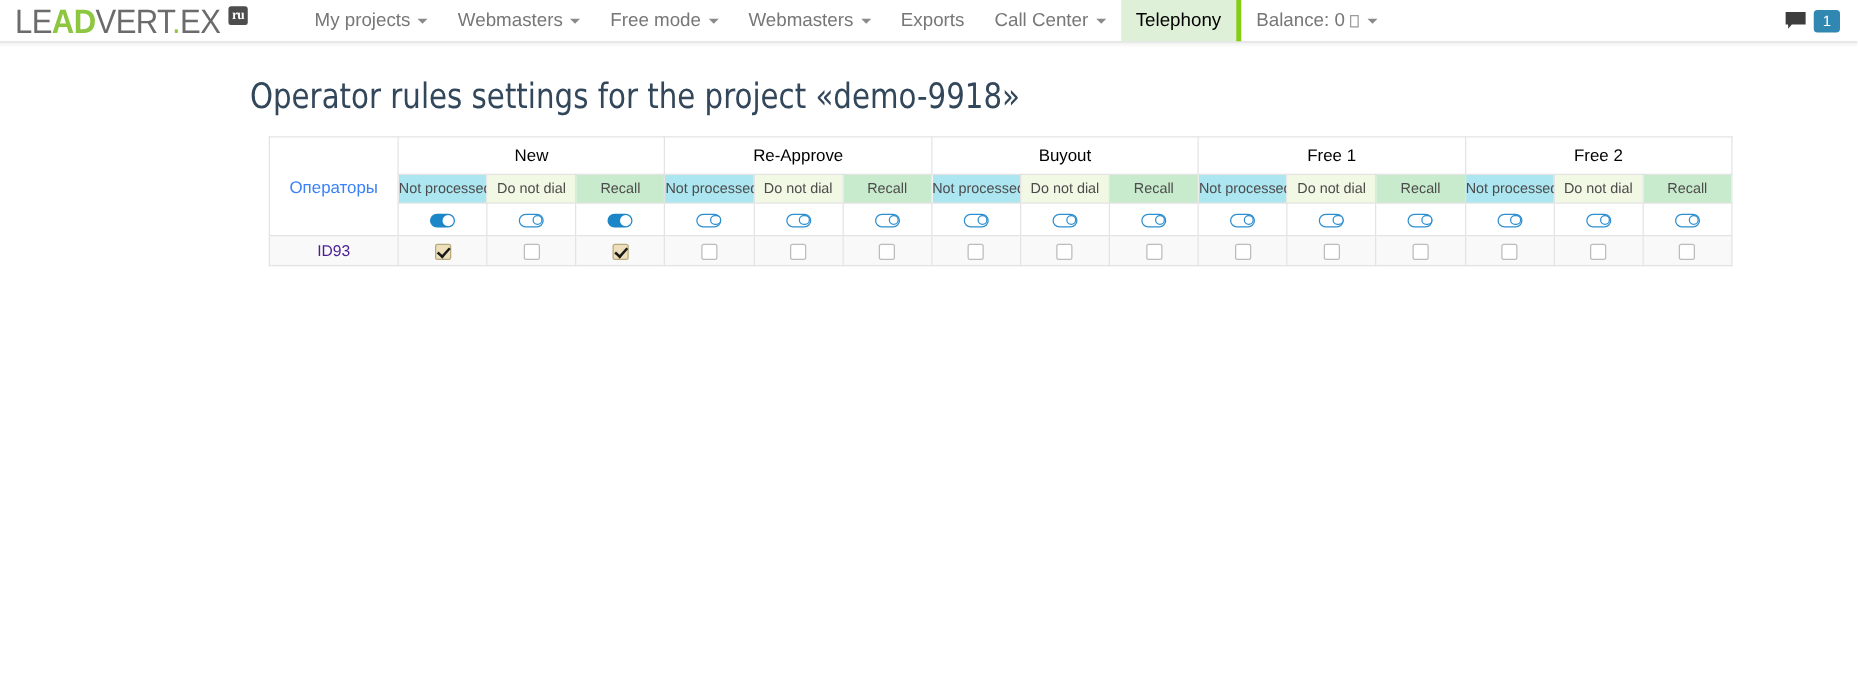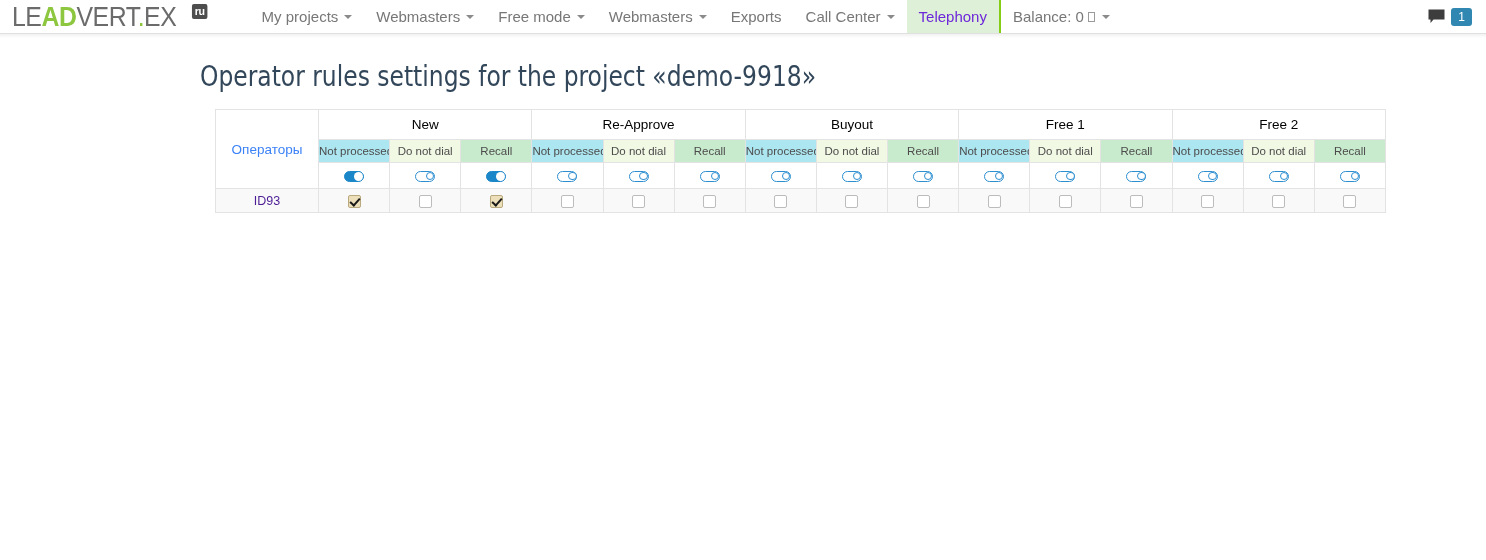--- a/index.html
+++ b/index.html
@@ -61,8 +61,9 @@
     padding: 1px 3px;
     border-radius: 2px;
     vertical-align: 11px;
-    margin-left: 17px;
+    margin-left: 7px;
     transform: scaleX(1.05);
+    font-family: Liberation Serif, serif;
   }
 
   .nav-items {

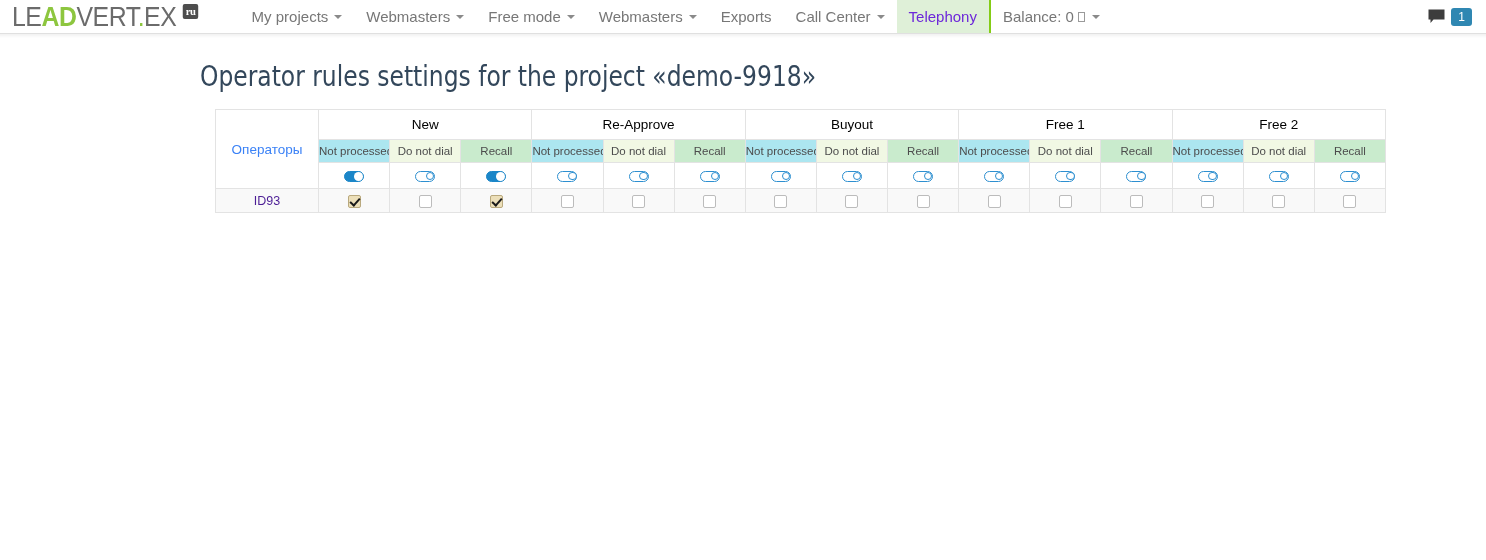--- a/index.html
+++ b/index.html
@@ -84,7 +84,7 @@
     border: 0;
     font-family: "Liberation Sans", sans-serif;
   }
-  .nav-item.active { background: #dff0d8; color: #6d28d9; }
+  .nav-item.active { background: #dff0d8; color: #000000; }
   .nav-item.sep { border-left: 2px solid #84cc16; }
   .caret {
     display: inline-block;

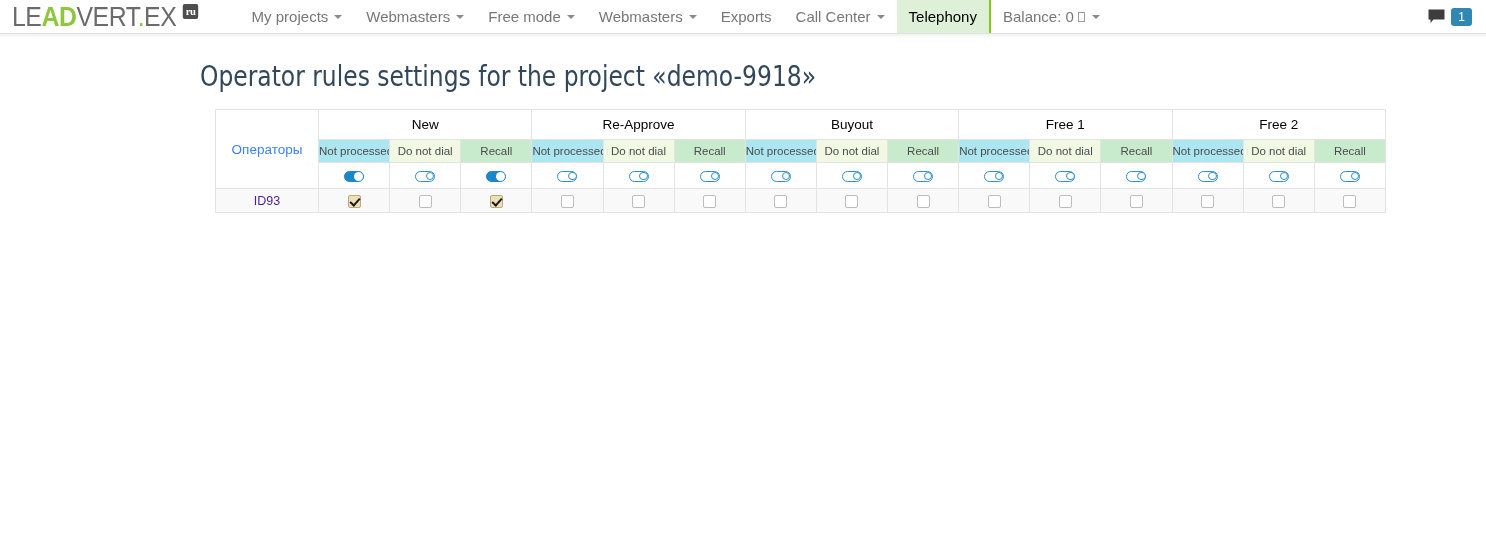--- a/index.html
+++ b/index.html
@@ -85,7 +85,7 @@
     font-family: "Liberation Sans", sans-serif;
   }
   .nav-item.active { background: #dff0d8; color: #000000; }
-  .nav-item.sep { border-left: 2px solid #84cc16; }
+  .nav-item.sep { border-left: 4px solid #84cc16; }
   .caret {
     display: inline-block;
     width: 0; height: 0;

